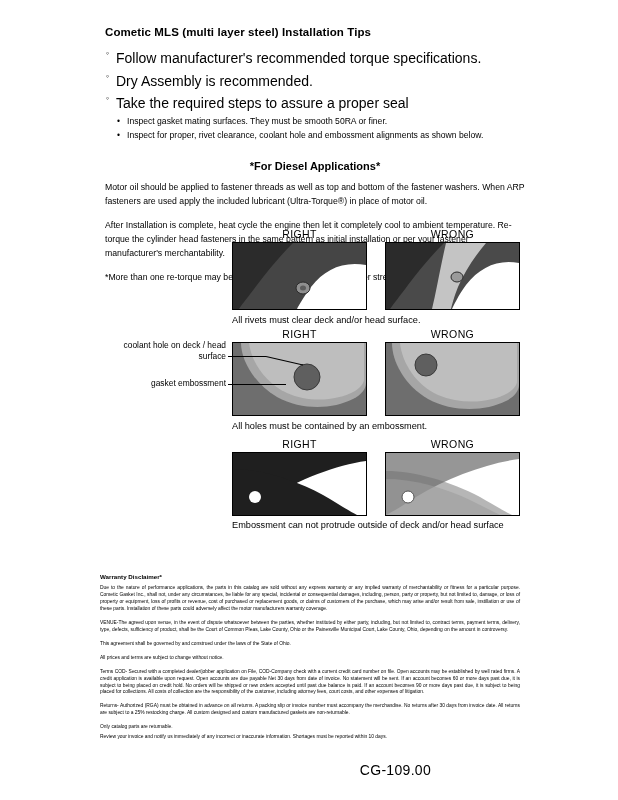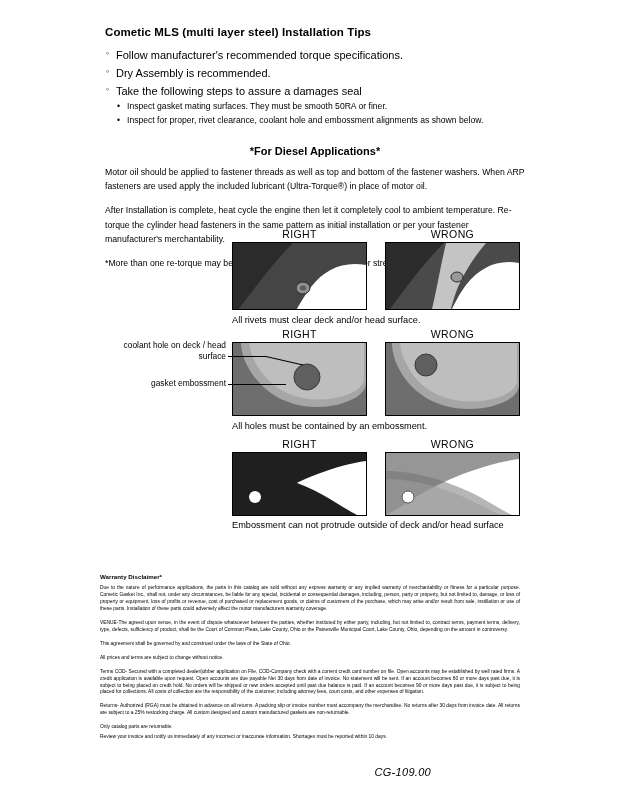--- a/index.html
+++ b/index.html
@@ -40,7 +40,7 @@
     padding: 0;
   }
   ul.bullets > li {
-    font-size: 11px;
+    font-size: 14px;
     line-height: 1.62;
     position: relative;
     padding-left: 11px;

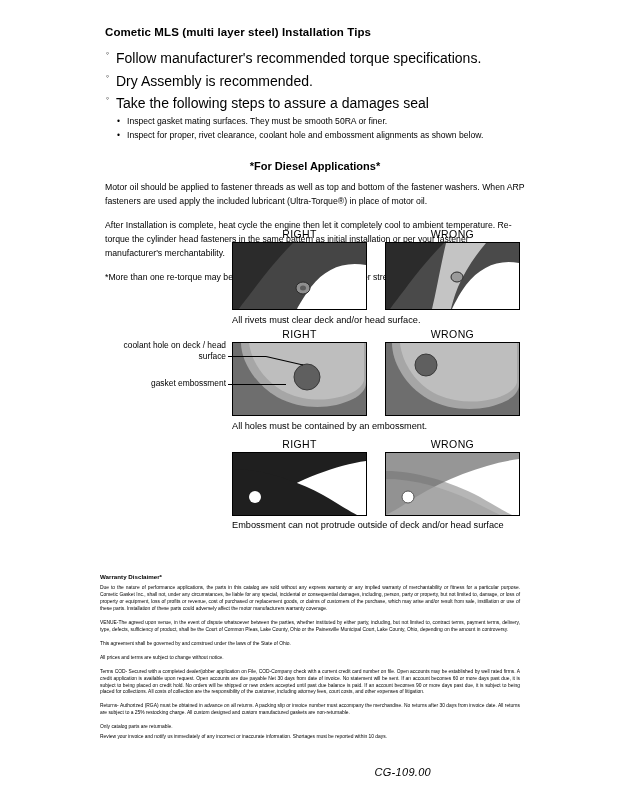--- a/index.html
+++ b/index.html
@@ -146,7 +146,7 @@
     <ul class="bullets">
       <li>Follow manufacturer's recommended torque specifications.</li>
       <li>Dry Assembly is recommended.</li>
-      <li>Take the following steps to assure a damages seal</li>
+      <li>Take the required steps to assure a proper seal</li>
     </ul>
     <ul class="subbullets">
       <li>Inspect gasket mating surfaces.  They must be smooth 50RA or finer.</li>

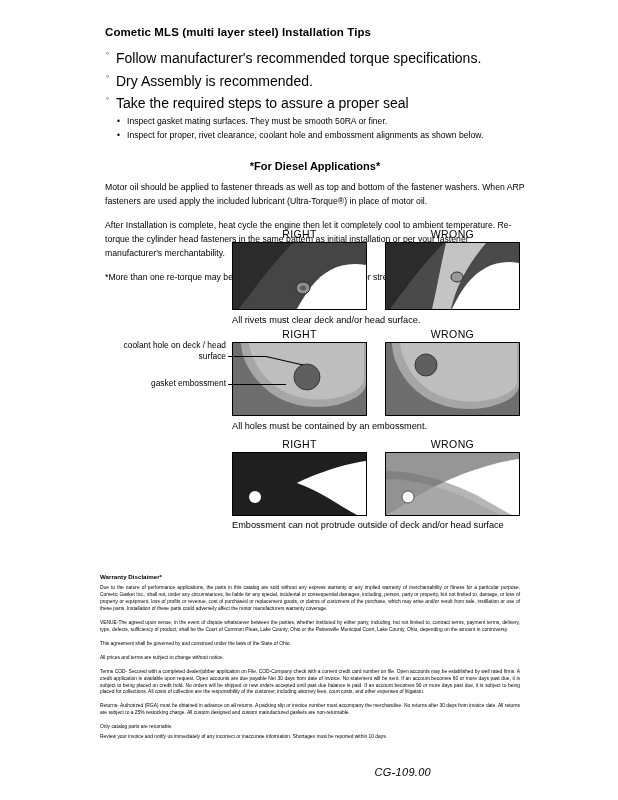--- a/index.html
+++ b/index.html
@@ -130,9 +130,8 @@
     position: absolute;
     right: 93px;
     bottom: 22px;
-    font-size: 11px;
+    font-size: 14px;
     letter-spacing: 0.3px;
-    font-style: italic;
   }
 </style>
 </head>

